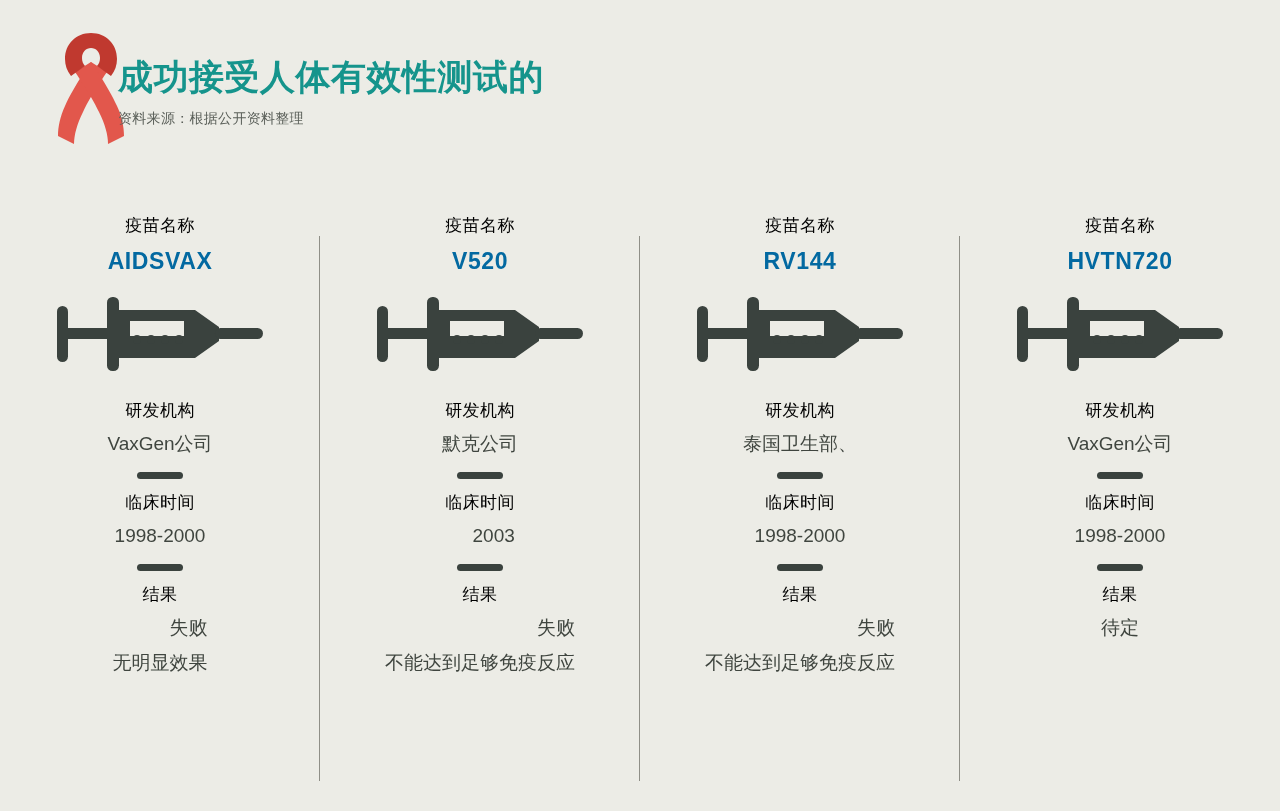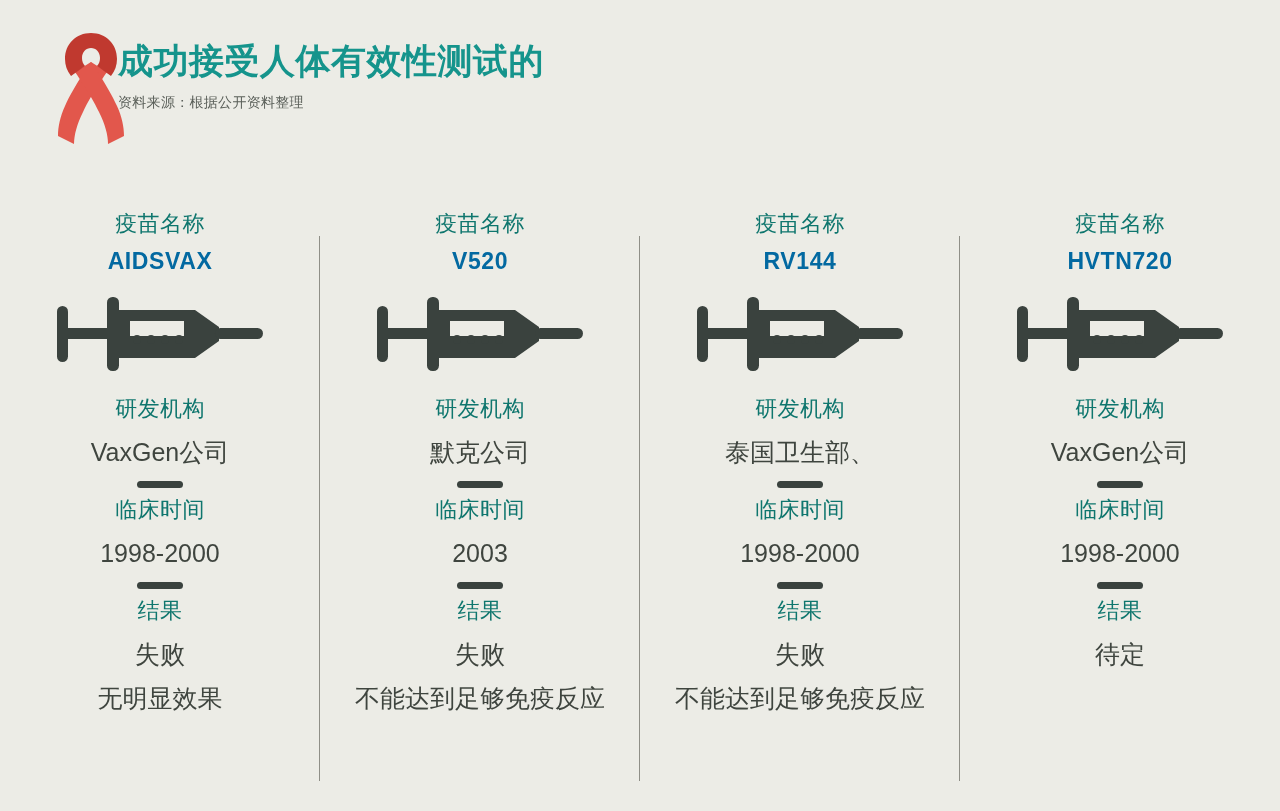--- a/index.html
+++ b/index.html
@@ -34,7 +34,7 @@
   .title-block {
     position: absolute;
     left: 118px;
-    top: 40px;
+    top: 56px;
   }
   .title-line {
     font-size: 35px;

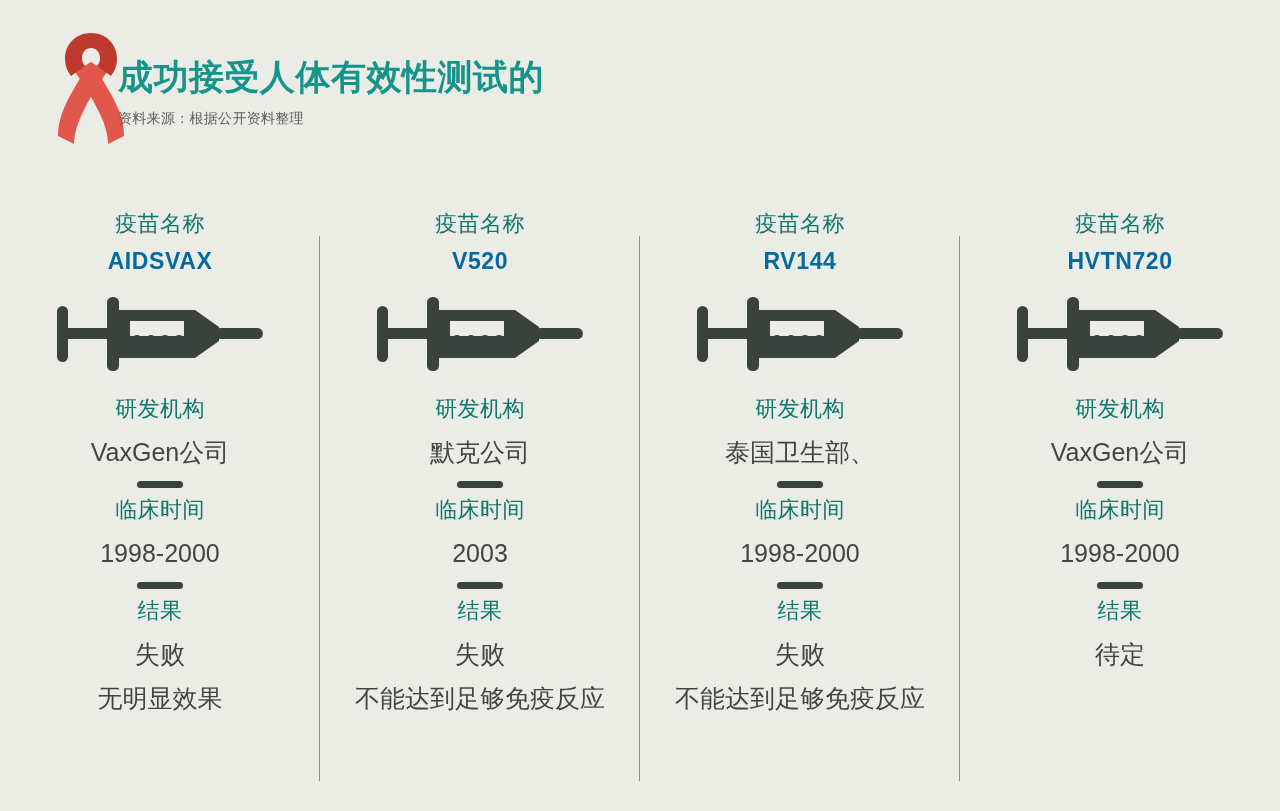--- a/index.html
+++ b/index.html
@@ -80,11 +80,10 @@
   .column:last-child .divider { display: none; }
 
   .field-label {
-    color: #0f766e;
-    font-size: 22px;
+    color: #000000;
+    font-size: 17px;
     line-height: 22px;
     letter-spacing: 0.4px;
-    font-family: Liberation Mono, monospace;
   }
   .vaccine-name {
     font-size: 23px;

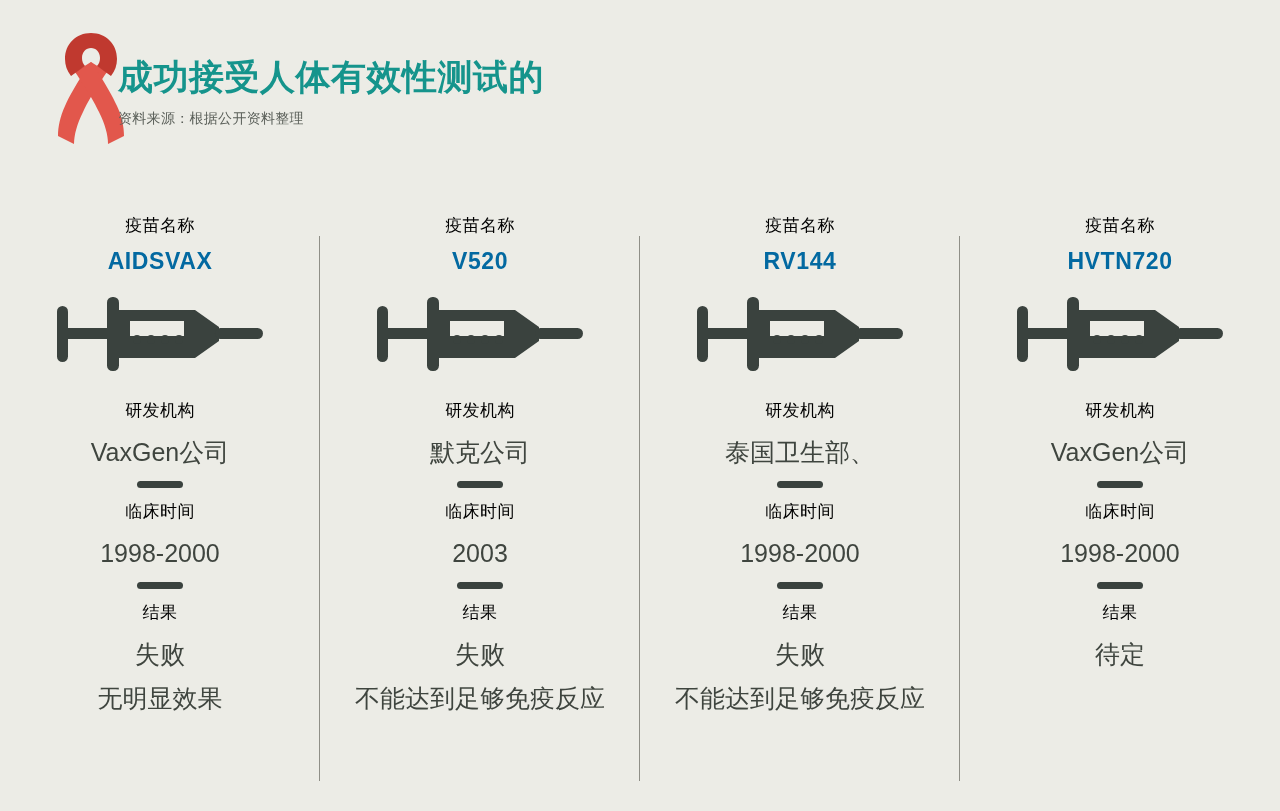--- a/index.html
+++ b/index.html
@@ -93,11 +93,12 @@
     letter-spacing: 0.6px;
   }
   .field-value {
-    font-size: 25px;
+    font-size: 19px;
     color: #3f453f;
     line-height: 27px;
-    margin-top: 17px;
+    margin-top: 8px;
     white-space: nowrap;
+    text-align: right;
   }
   .dash {
     width: 46px;

